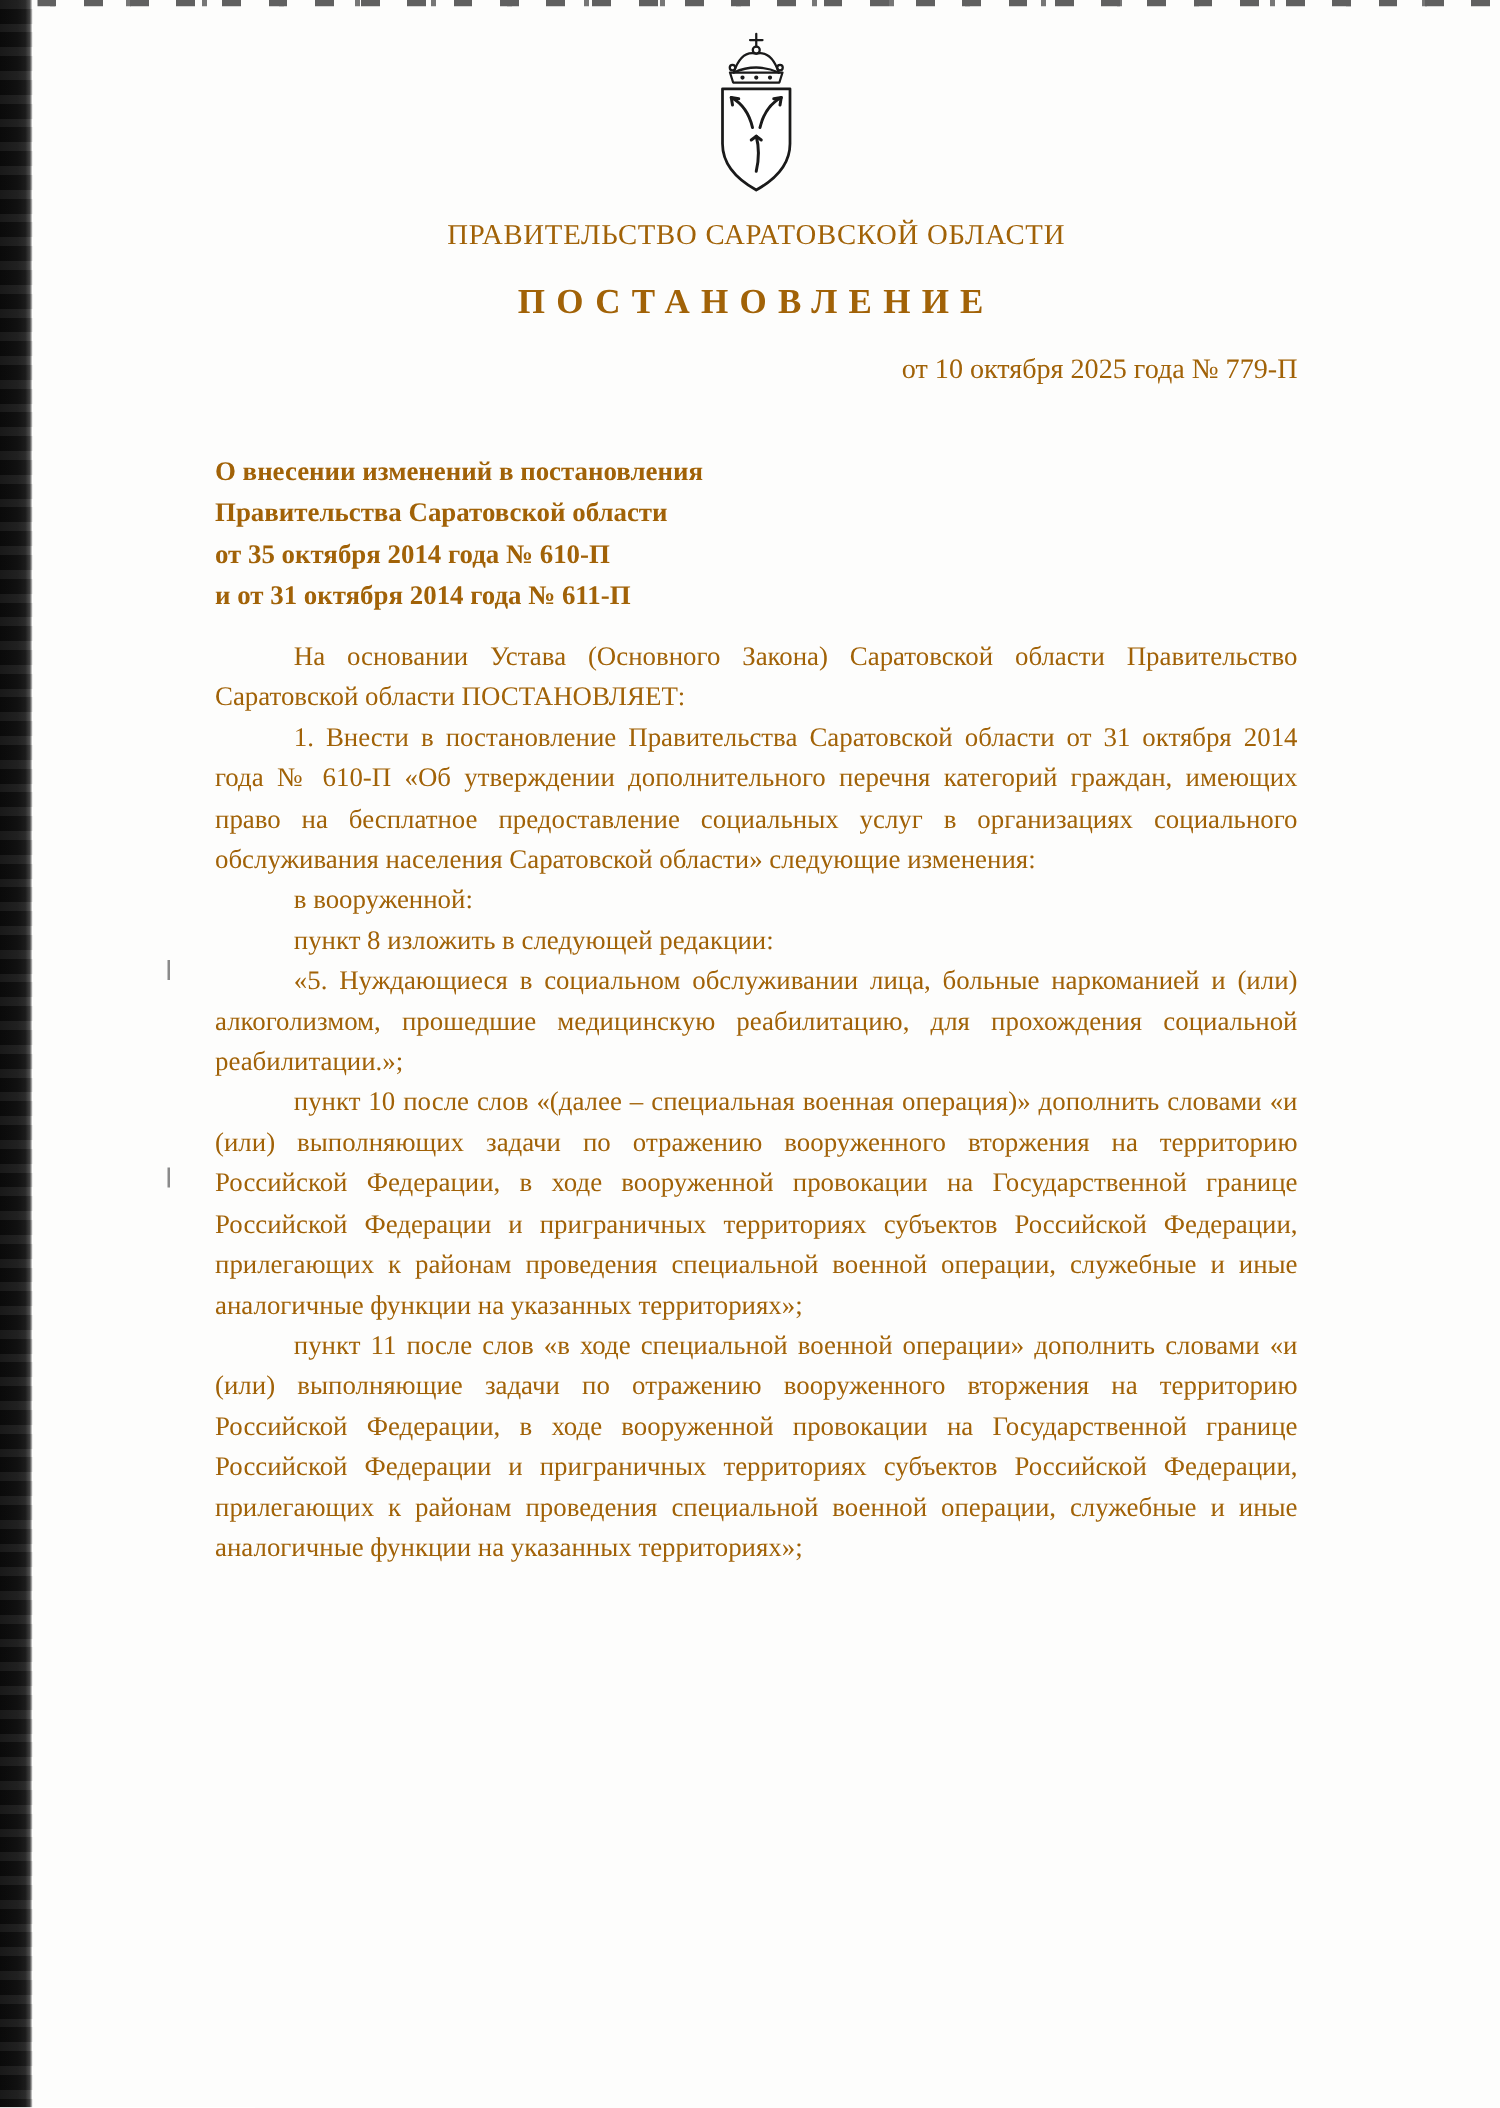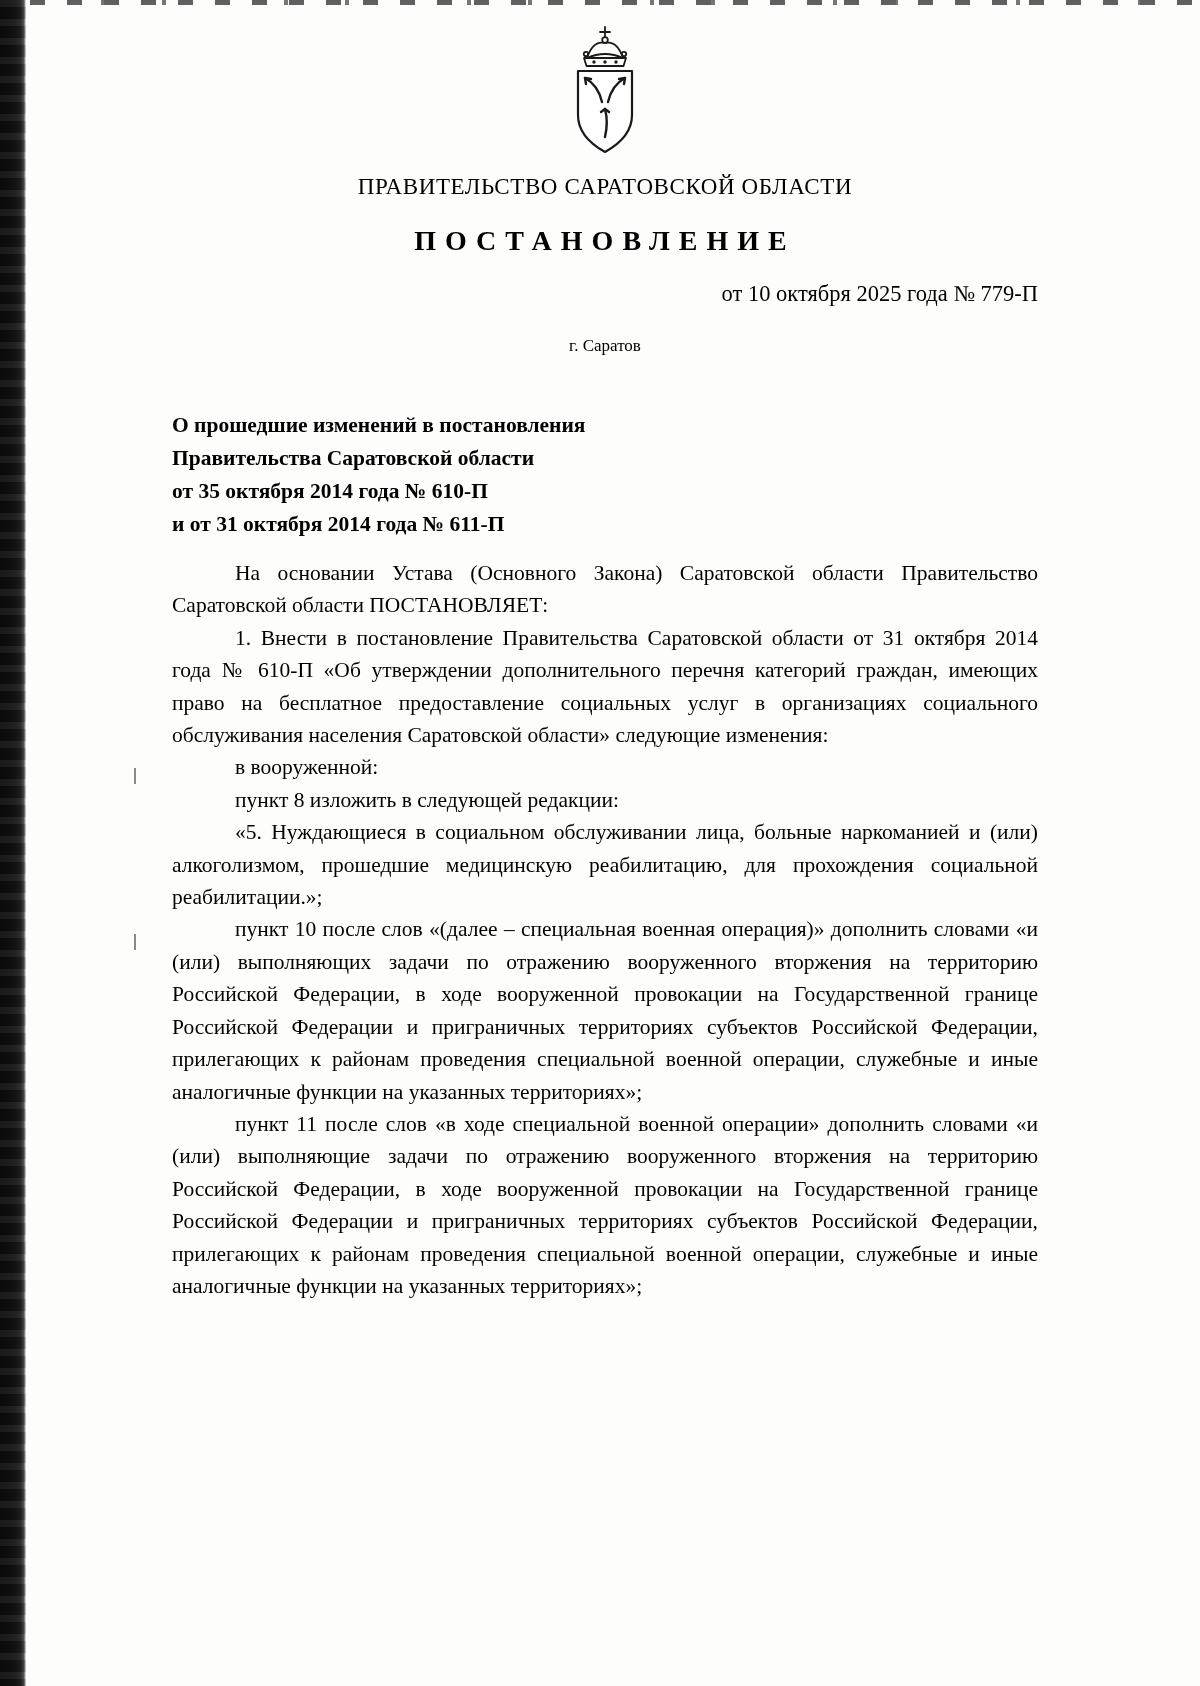--- a/index.html
+++ b/index.html
@@ -11,7 +11,7 @@
     margin: 0 auto;
     background: #fdfdfc;
     font-family: "Liberation Serif", "DejaVu Serif", serif;
-    color: #000000;
+    color: #a16207;
     overflow: hidden;
   }
   

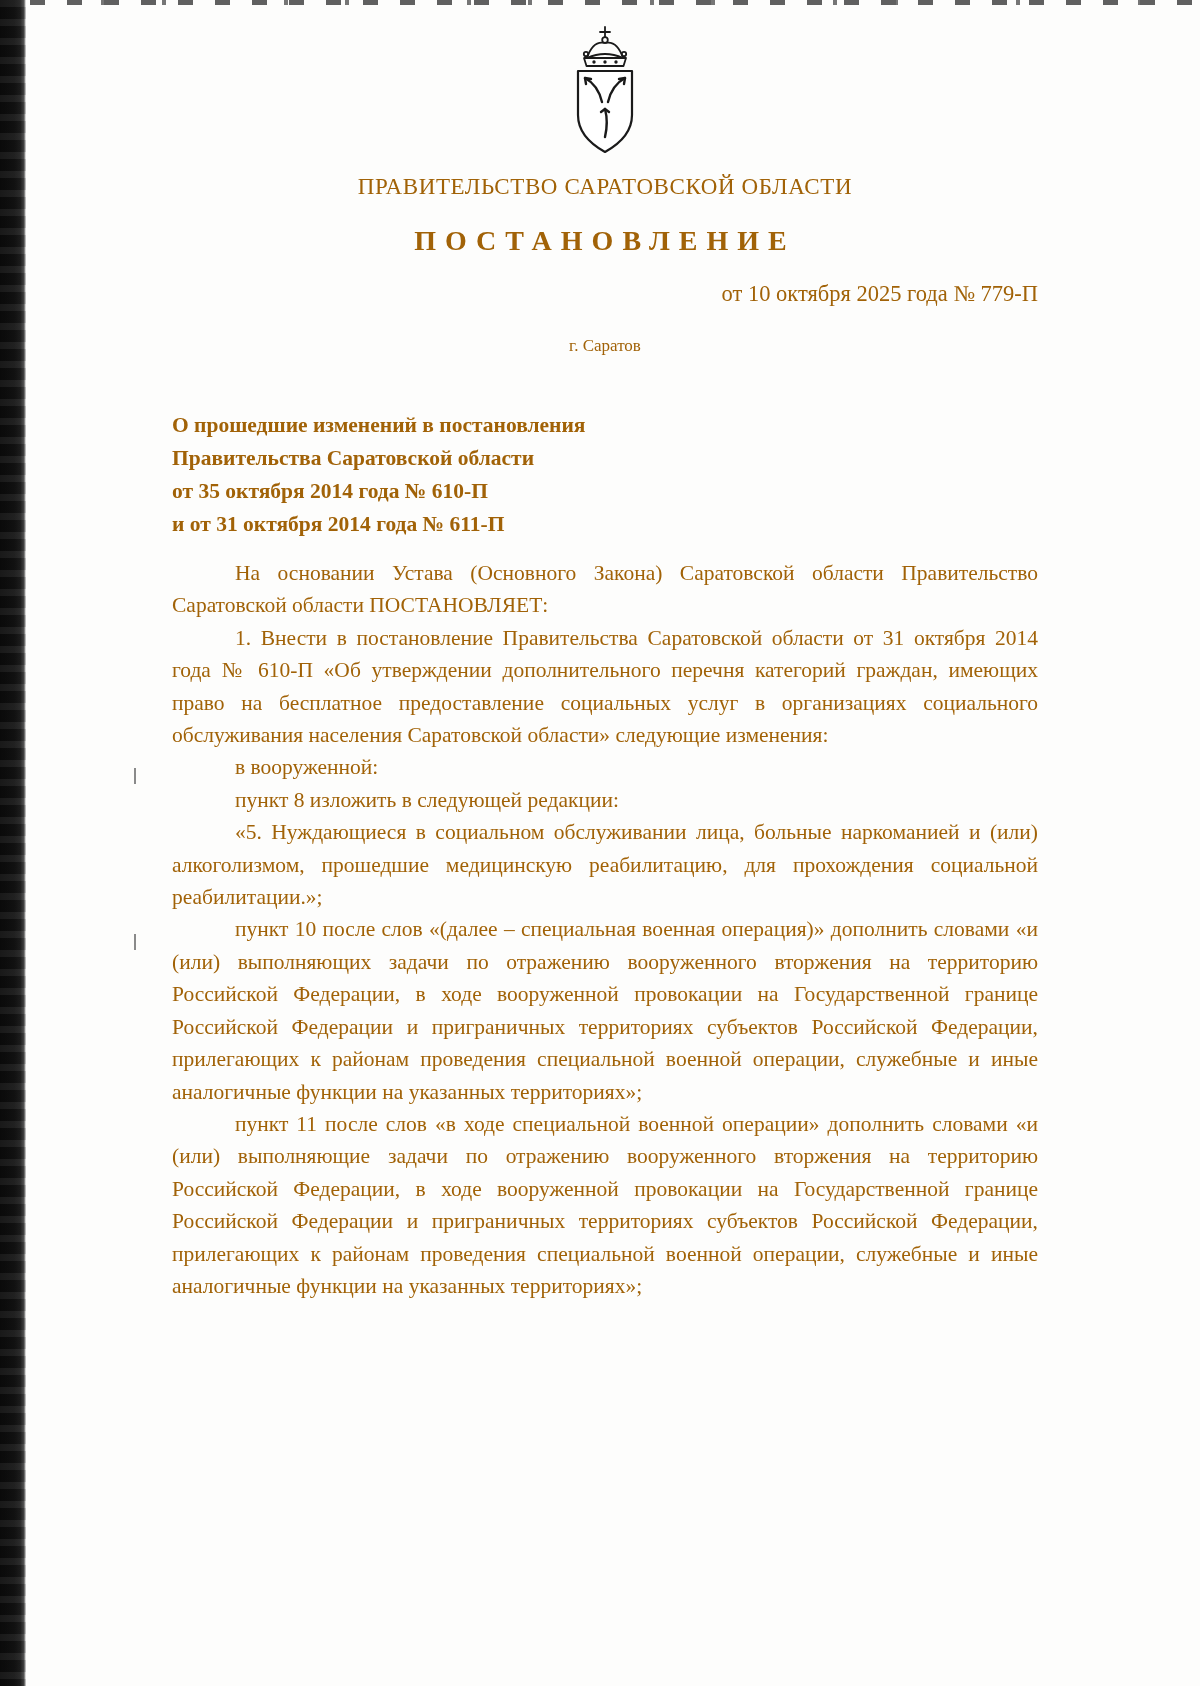--- a/index.html
+++ b/index.html
@@ -114,7 +114,6 @@
 
     <div class="dateline">от 10 октября 2025 года № 779-П</div>
 
-    <div class="city">г. Саратов</div>
 
     <div class="subject">
       <div>О прошедшие изменений в постановления</div>

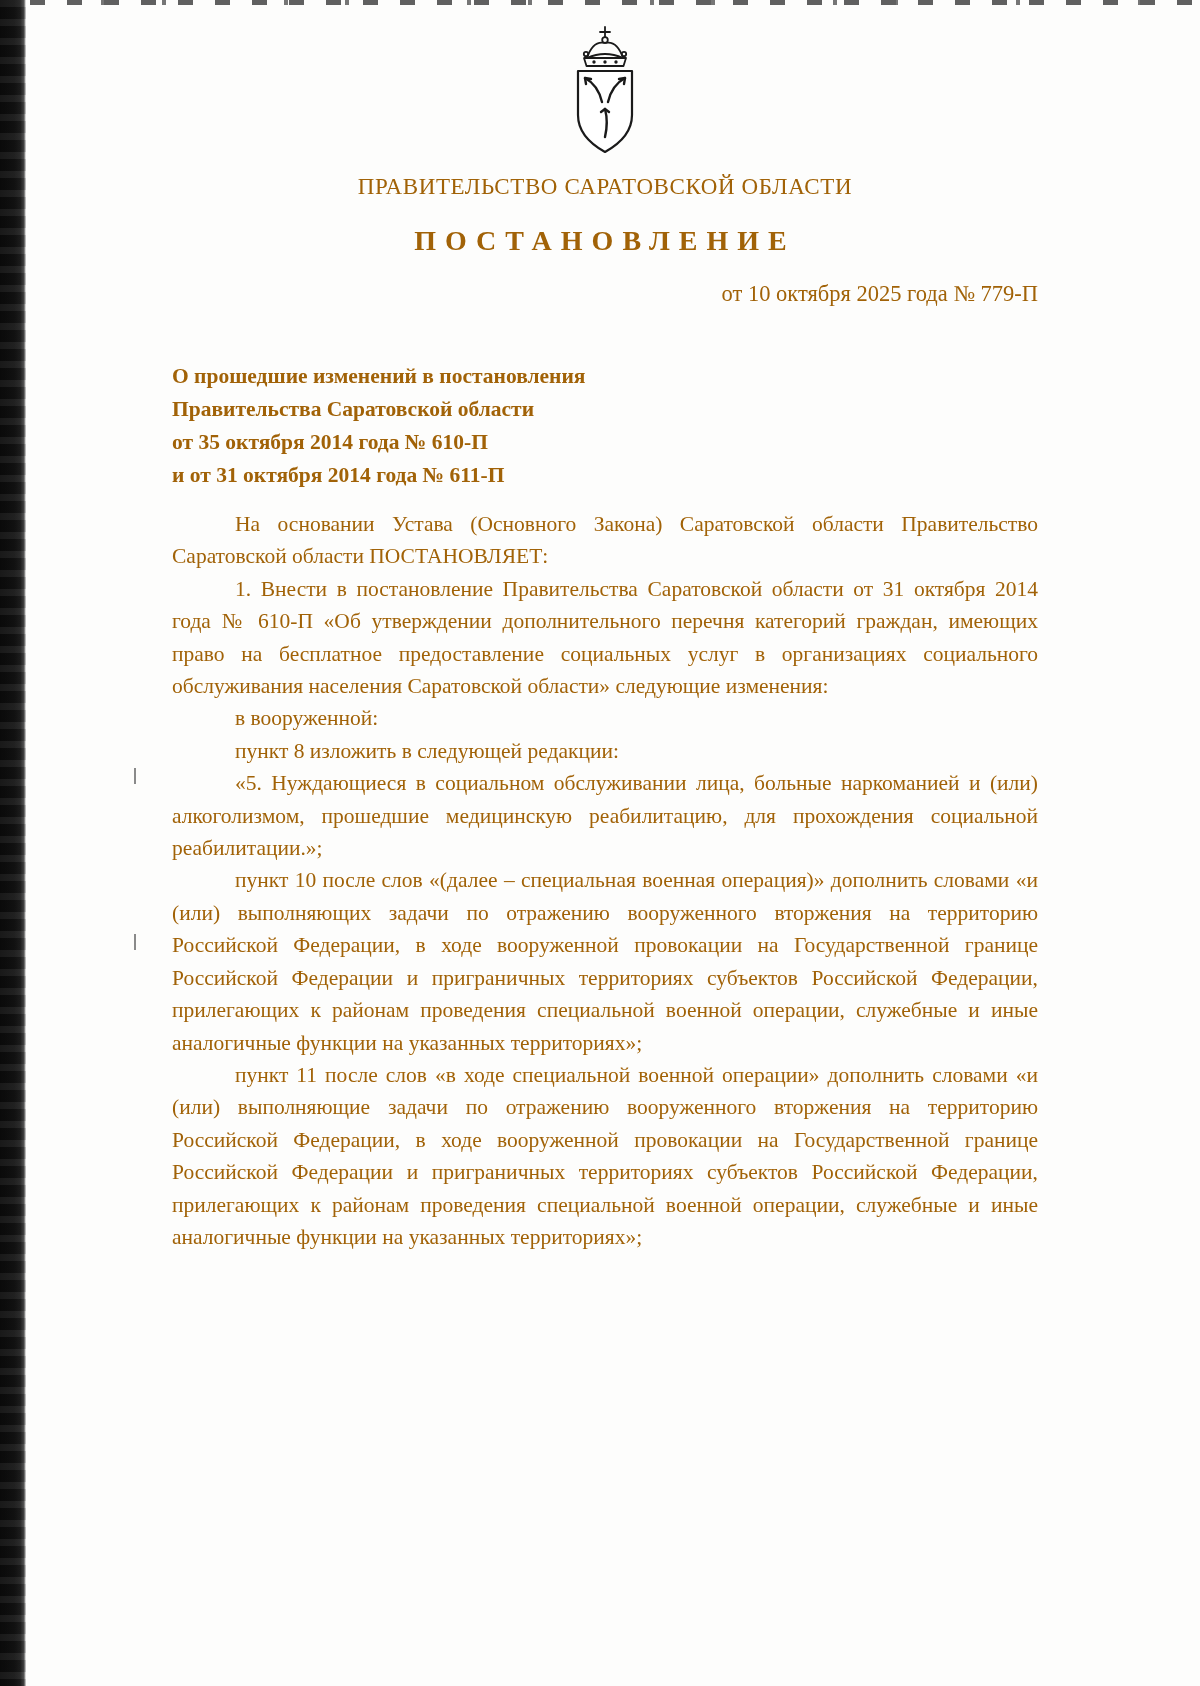--- a/index.html
+++ b/index.html
@@ -116,7 +116,7 @@
 
 
     <div class="subject">
-      <div>О прошедшие изменений в постановления</div>
+      <div>О внесении изменений в постановления</div>
       <div>Правительства Саратовской области</div>
       <div>от 35 октября 2014 года № 610-П</div>
       <div>и от 31 октября 2014 года № 611-П</div>

